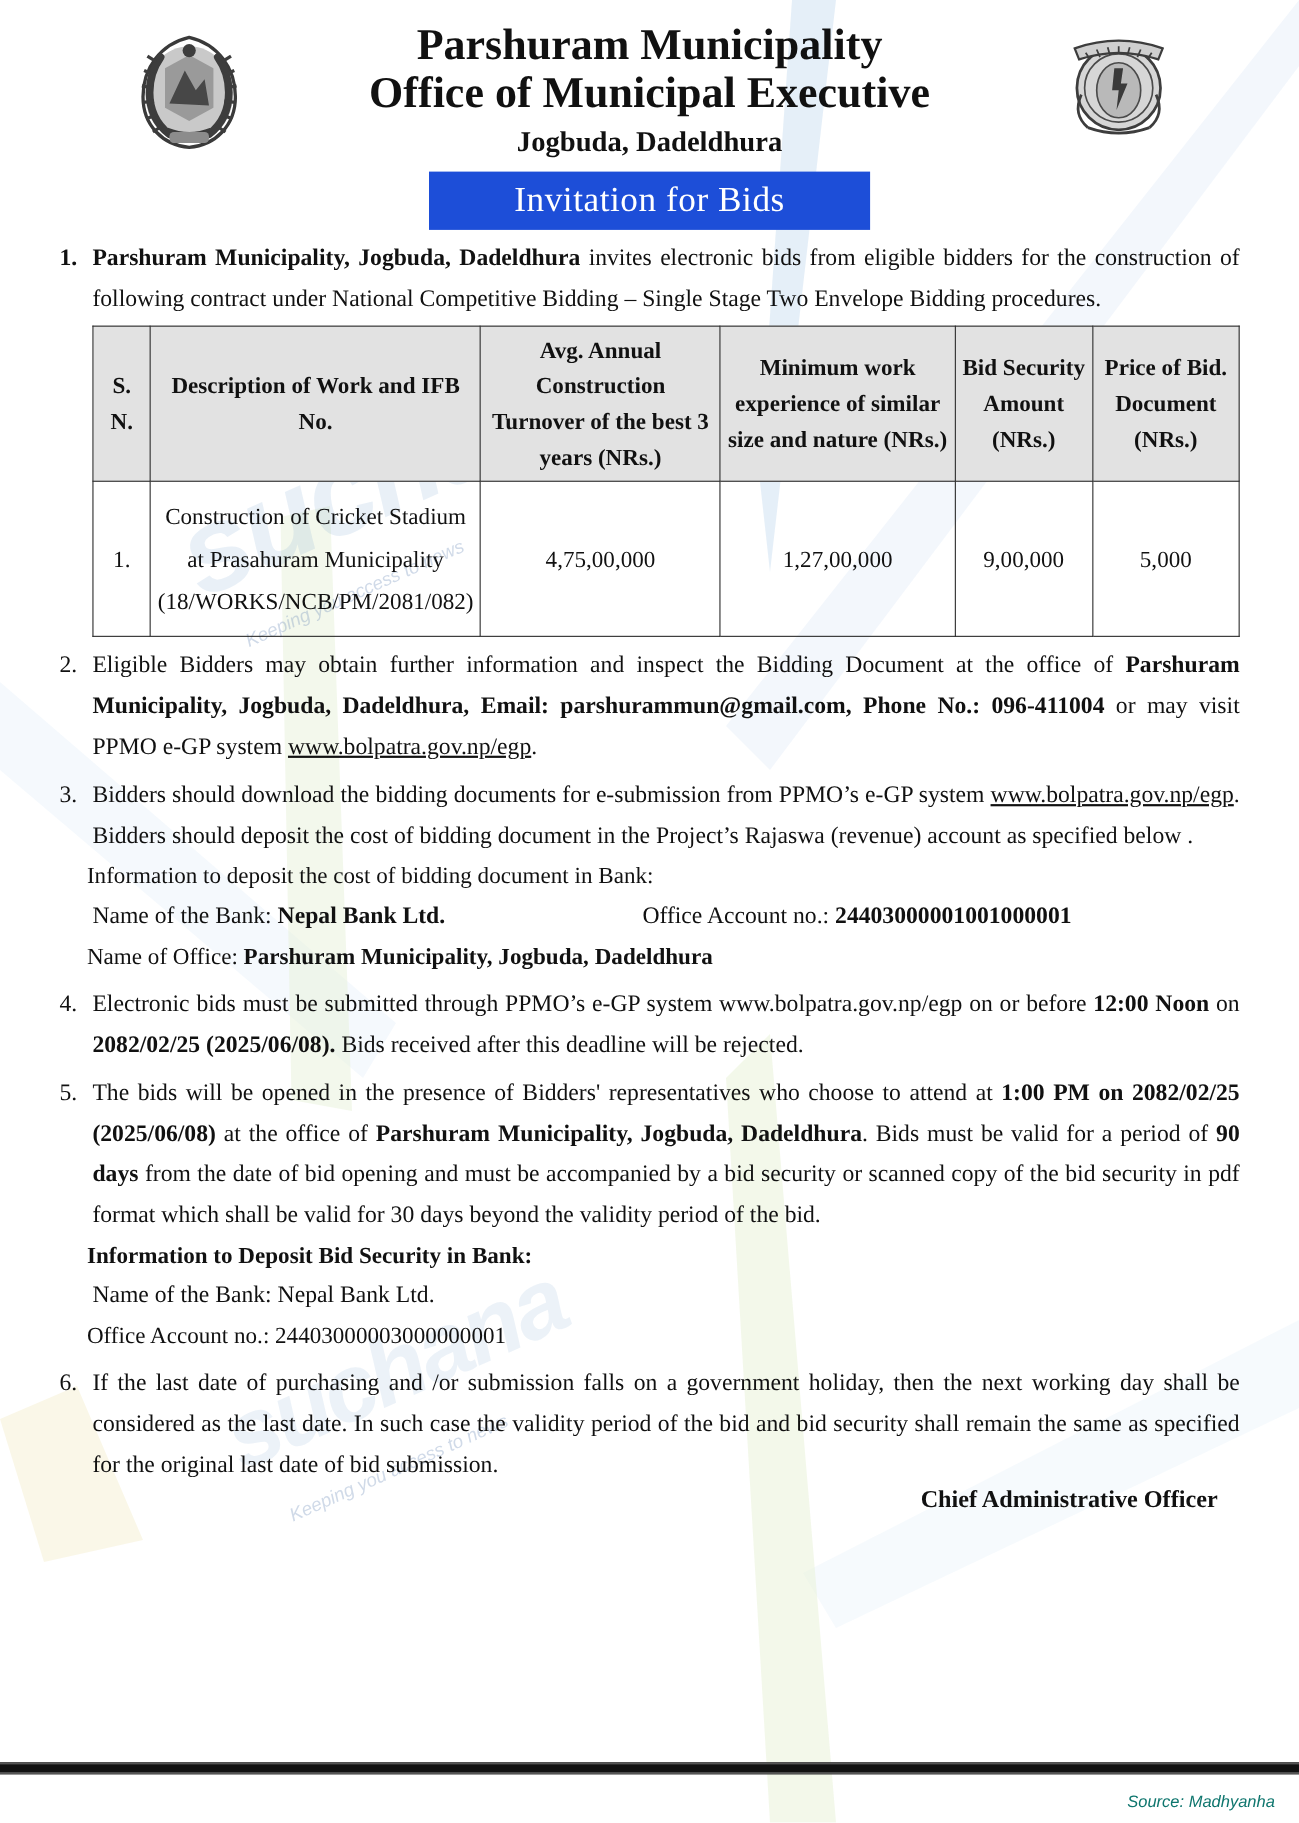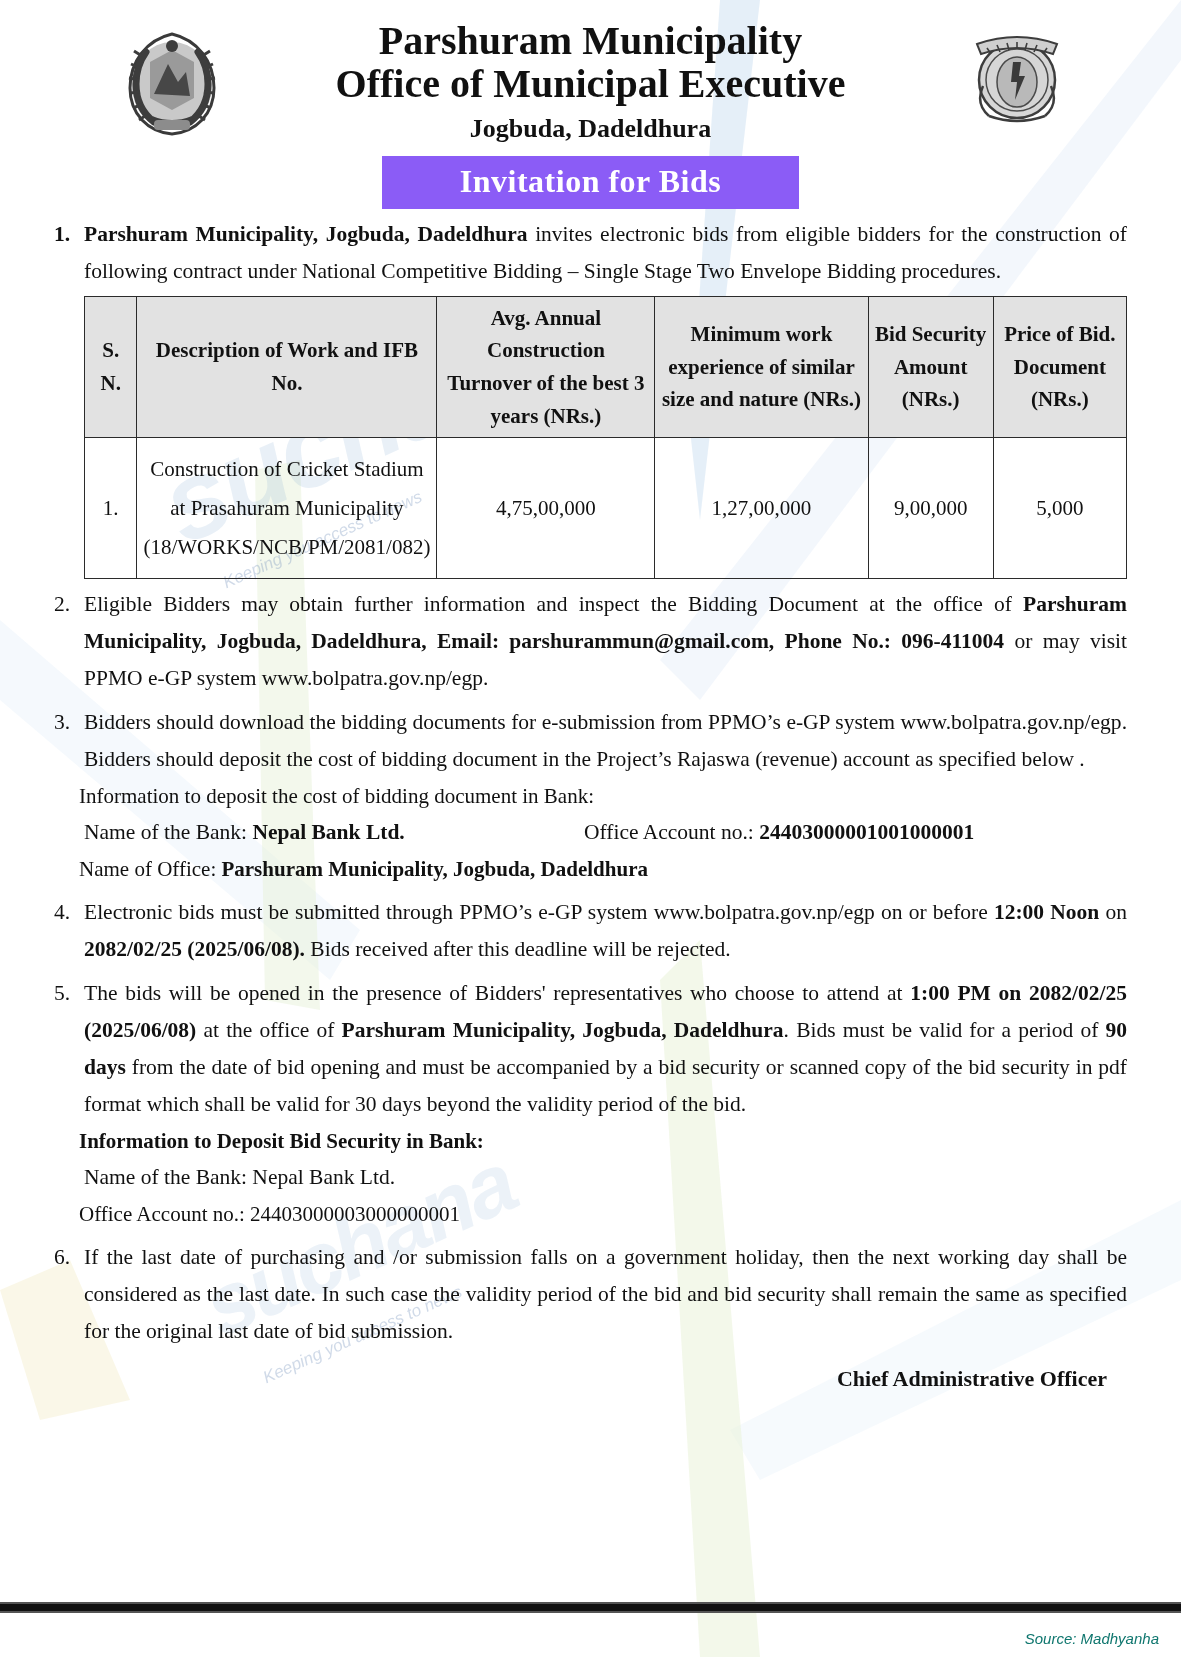--- a/index.html
+++ b/index.html
@@ -110,10 +110,10 @@
     justify-content: center;
   }
   .ifb-banner {
-    background: #8b5cf6;
+    background: #1d4ed8;
     color: #ffffff;
     font-size: 32px;
-    font-weight: 700;
+    font-weight: 400;
     padding: 7px 78px 9px 78px;
     letter-spacing: 0.5px;
     display: inline-block;

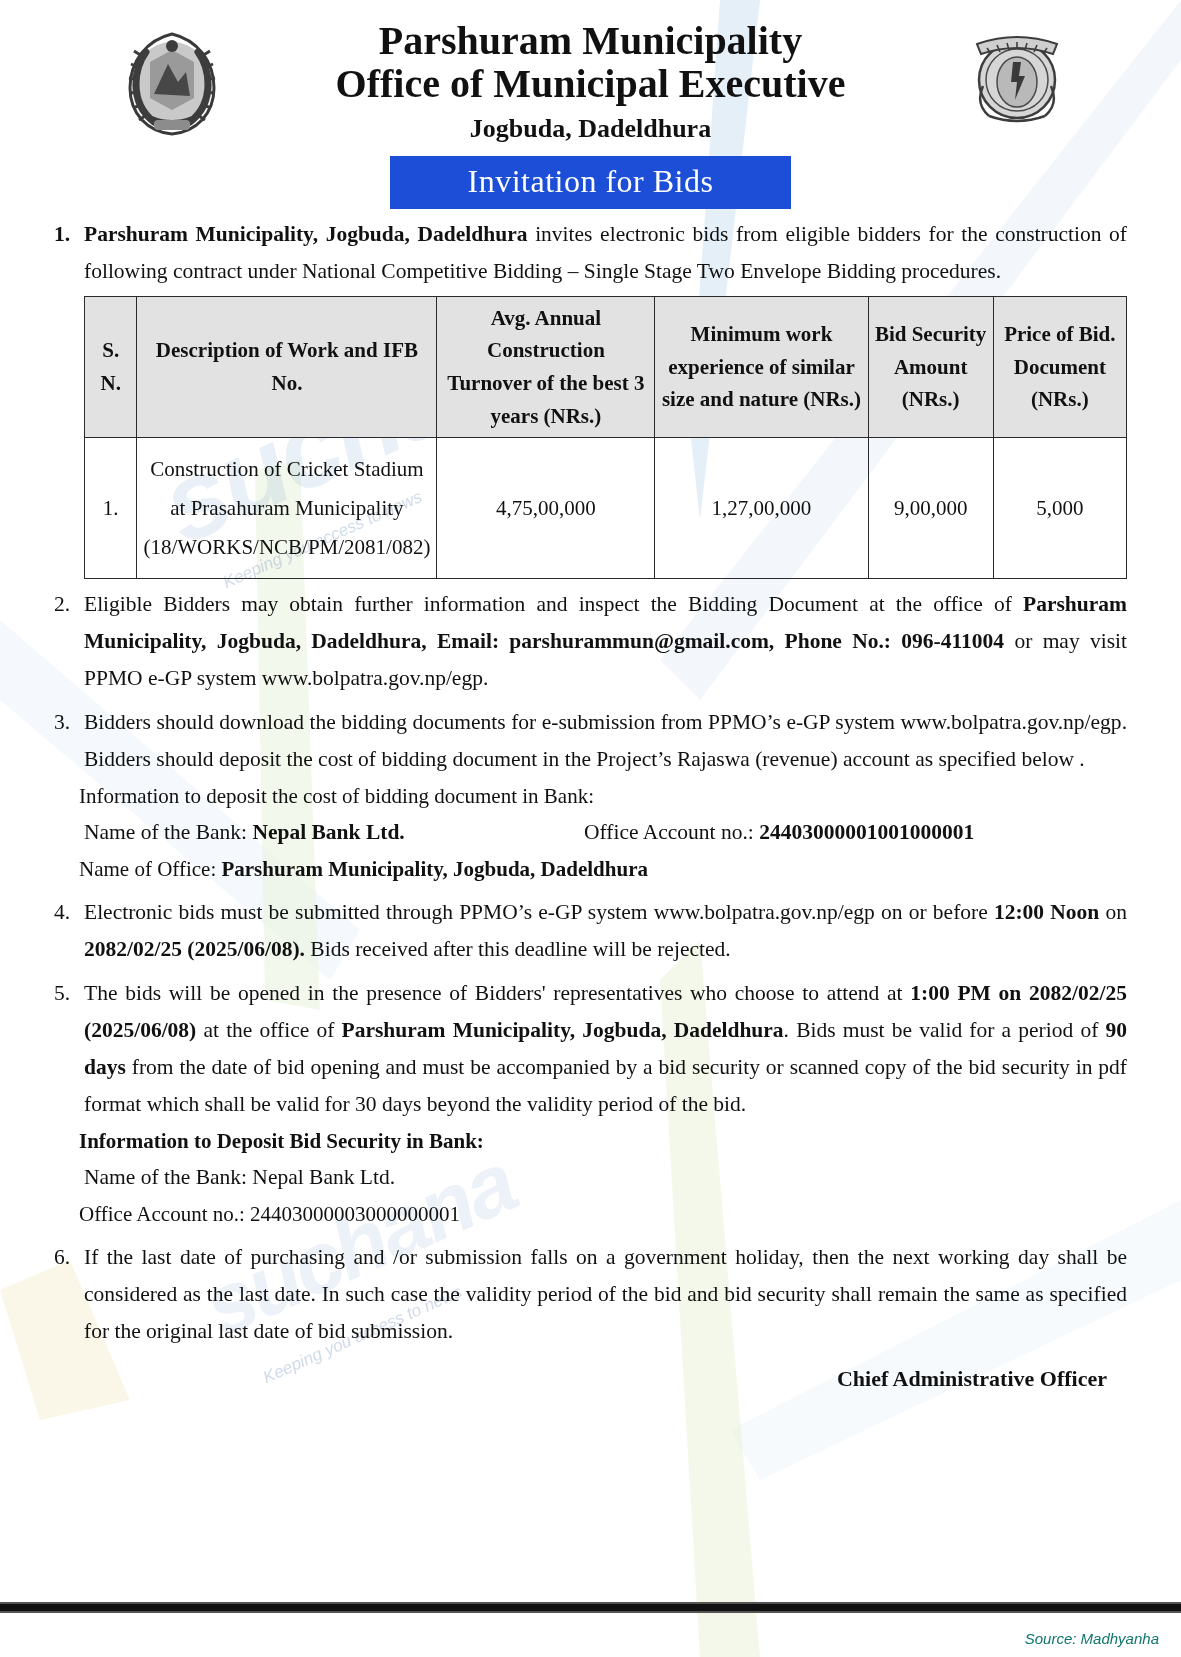--- a/index.html
+++ b/index.html
@@ -149,7 +149,7 @@
     margin-left: 25px;
   }
   b, strong { font-weight: 700; }
-  .u { }
+  .u { text-decoration: underline; }
 
   
   table.bid-table {

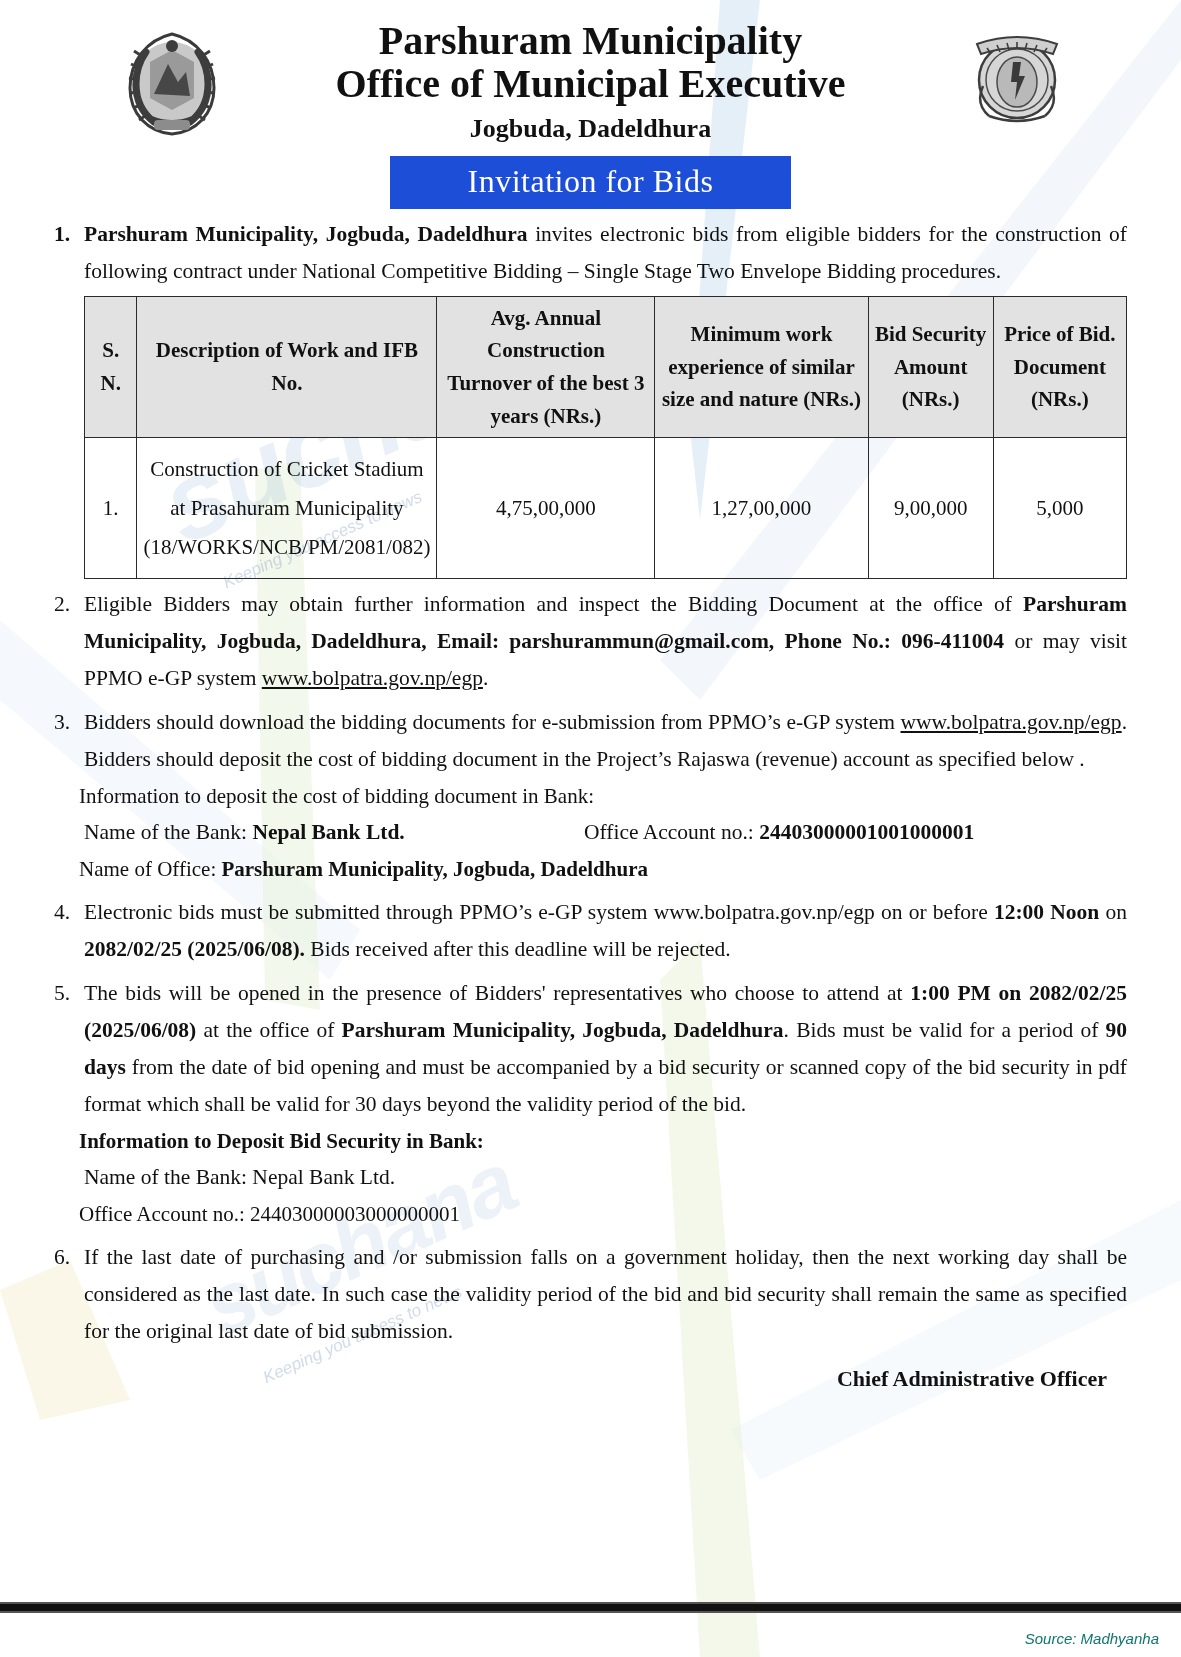--- a/index.html
+++ b/index.html
@@ -189,7 +189,6 @@
 
   
   .signoff {
-    margin-top: 16px;
     text-align: right;
     font-size: 22px;
     font-weight: 700;

